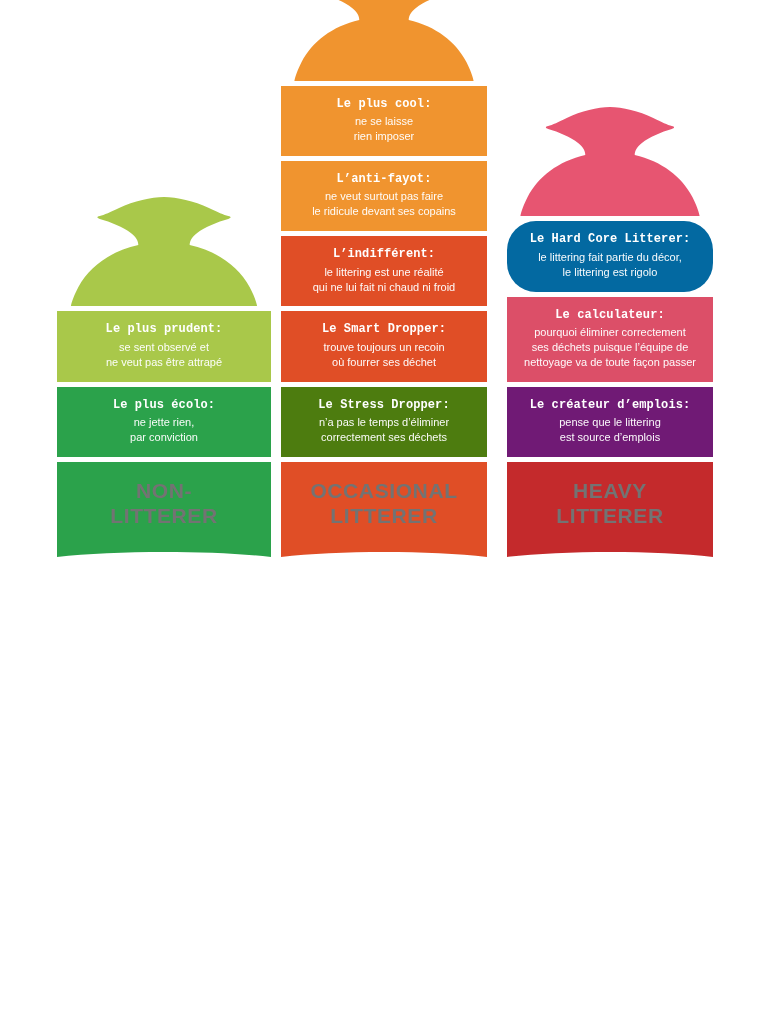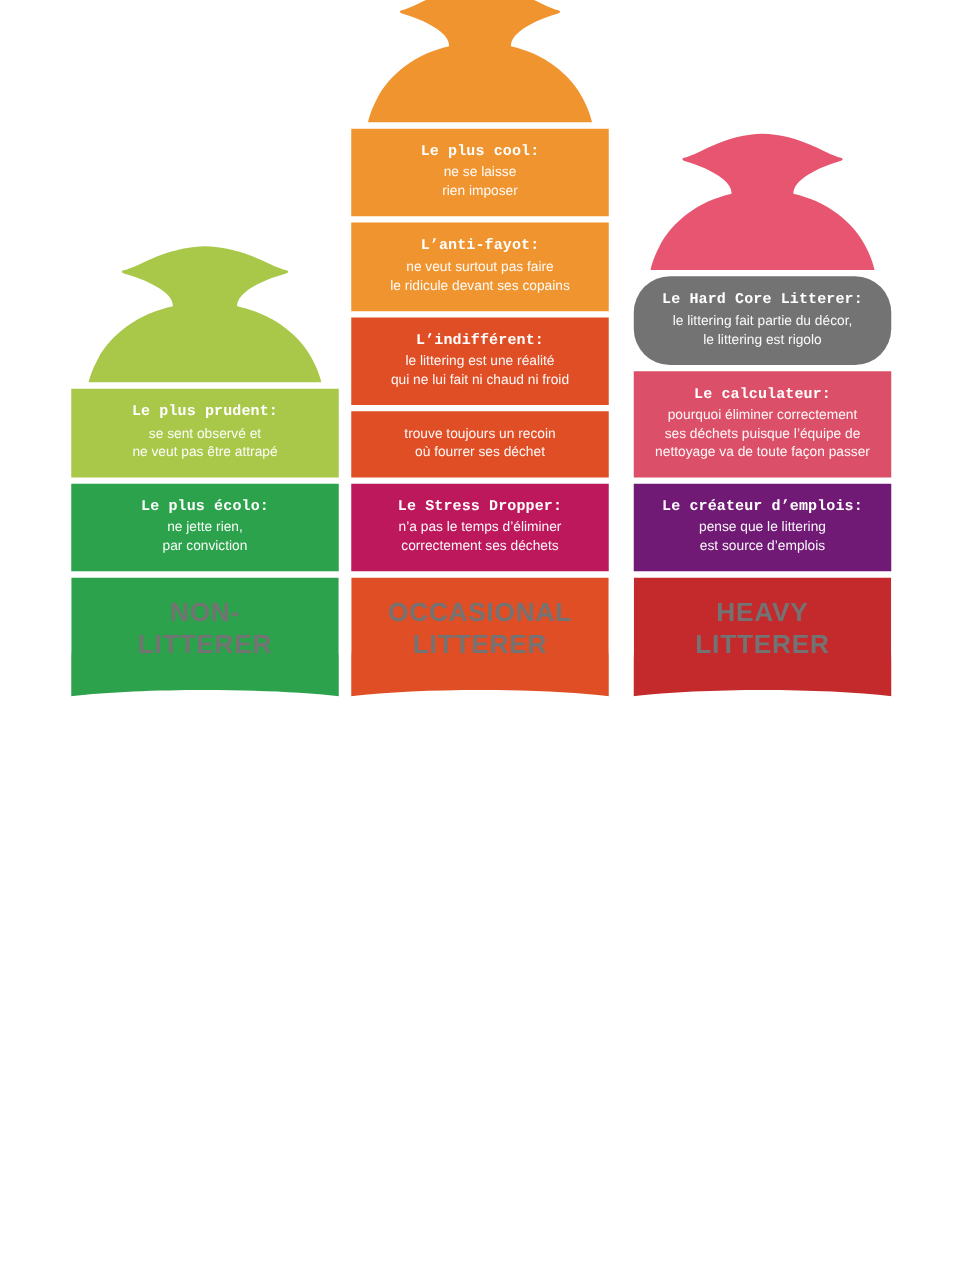--- a/index.html
+++ b/index.html
@@ -206,7 +206,7 @@
             <path fill="#E75571" d="M100 6 C112 6 128 10 142 17 C150 21 156 24 160 25 C163 25.5 163 27 160 28 C150 31 138 36 131 42 C126 46 124 50 124 54 C150 60 170 76 180 96 C184 104 186 110 187 115 L13 115 C14 110 16 104 20 96 C30 76 50 60 76 54 C76 50 74 46 69 42 C62 36 50 31 40 28 C37 27 37 25.5 40 25 C44 24 50 21 58 17 C72 10 88 6 100 6 Z"></path>
           </svg>
         </div>
-        <div class="band" style="background: #737373; border-radius: 29px;">
+        <div class="band" style="background: #0369a1; border-radius: 29px;">
           <span class="band-title">Le Hard Core Litterer:</span>
           <span class="band-line">le littering fait partie du décor,</span>
           <span class="band-line">le littering est rigolo</span>

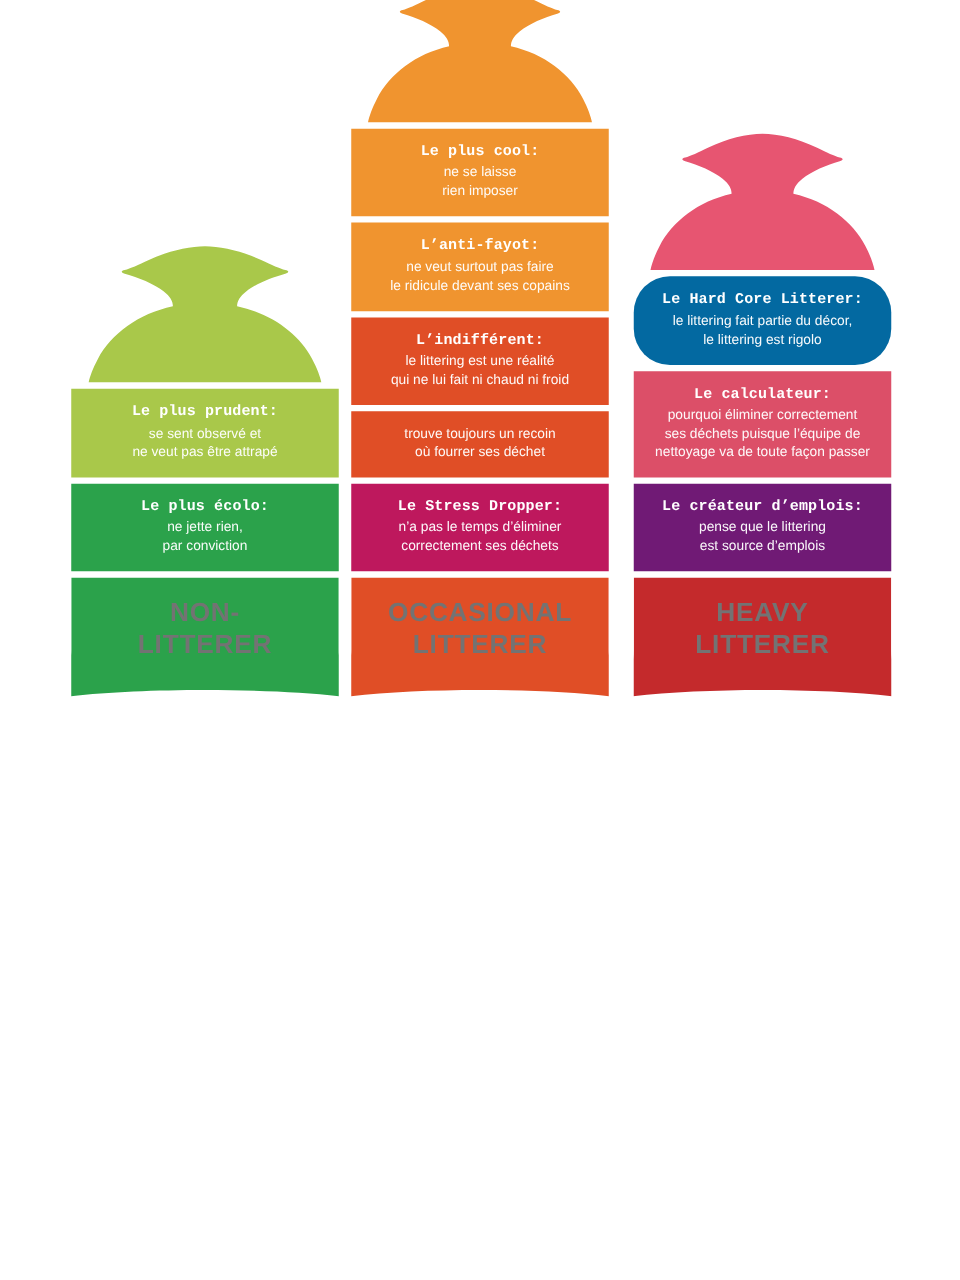--- a/index.html
+++ b/index.html
@@ -182,6 +182,7 @@
           <span class="band-line">qui ne lui fait ni chaud ni froid</span>
         </div>
         <div class="band" style="background: rgb(224, 78, 38);">
+          <span class="band-title">Le Smart Dropper:</span>
           <span class="band-line">trouve toujours un recoin</span>
           <span class="band-line">où fourrer ses déchet</span>
         </div>

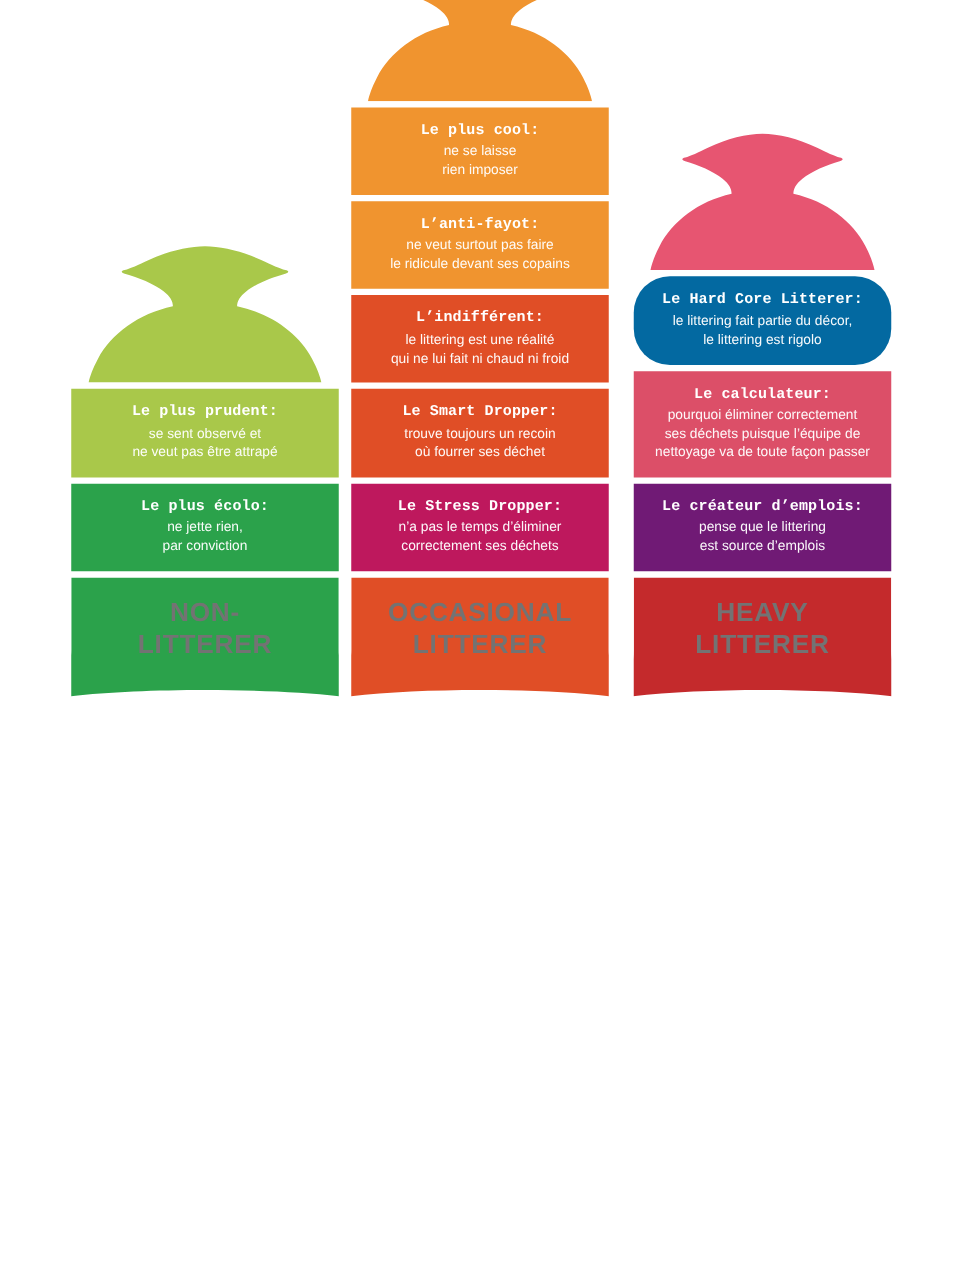--- a/index.html
+++ b/index.html
@@ -186,7 +186,7 @@
           <span class="band-line">trouve toujours un recoin</span>
           <span class="band-line">où fourrer ses déchet</span>
         </div>
-        <div class="band" style="background: #be185d;">
+        <div class="band" style="background: #4d7c0f;">
           <span class="band-title">Le Stress Dropper:</span>
           <span class="band-line">n’a pas le temps d’éliminer</span>
           <span class="band-line">correctement ses déchets</span>

